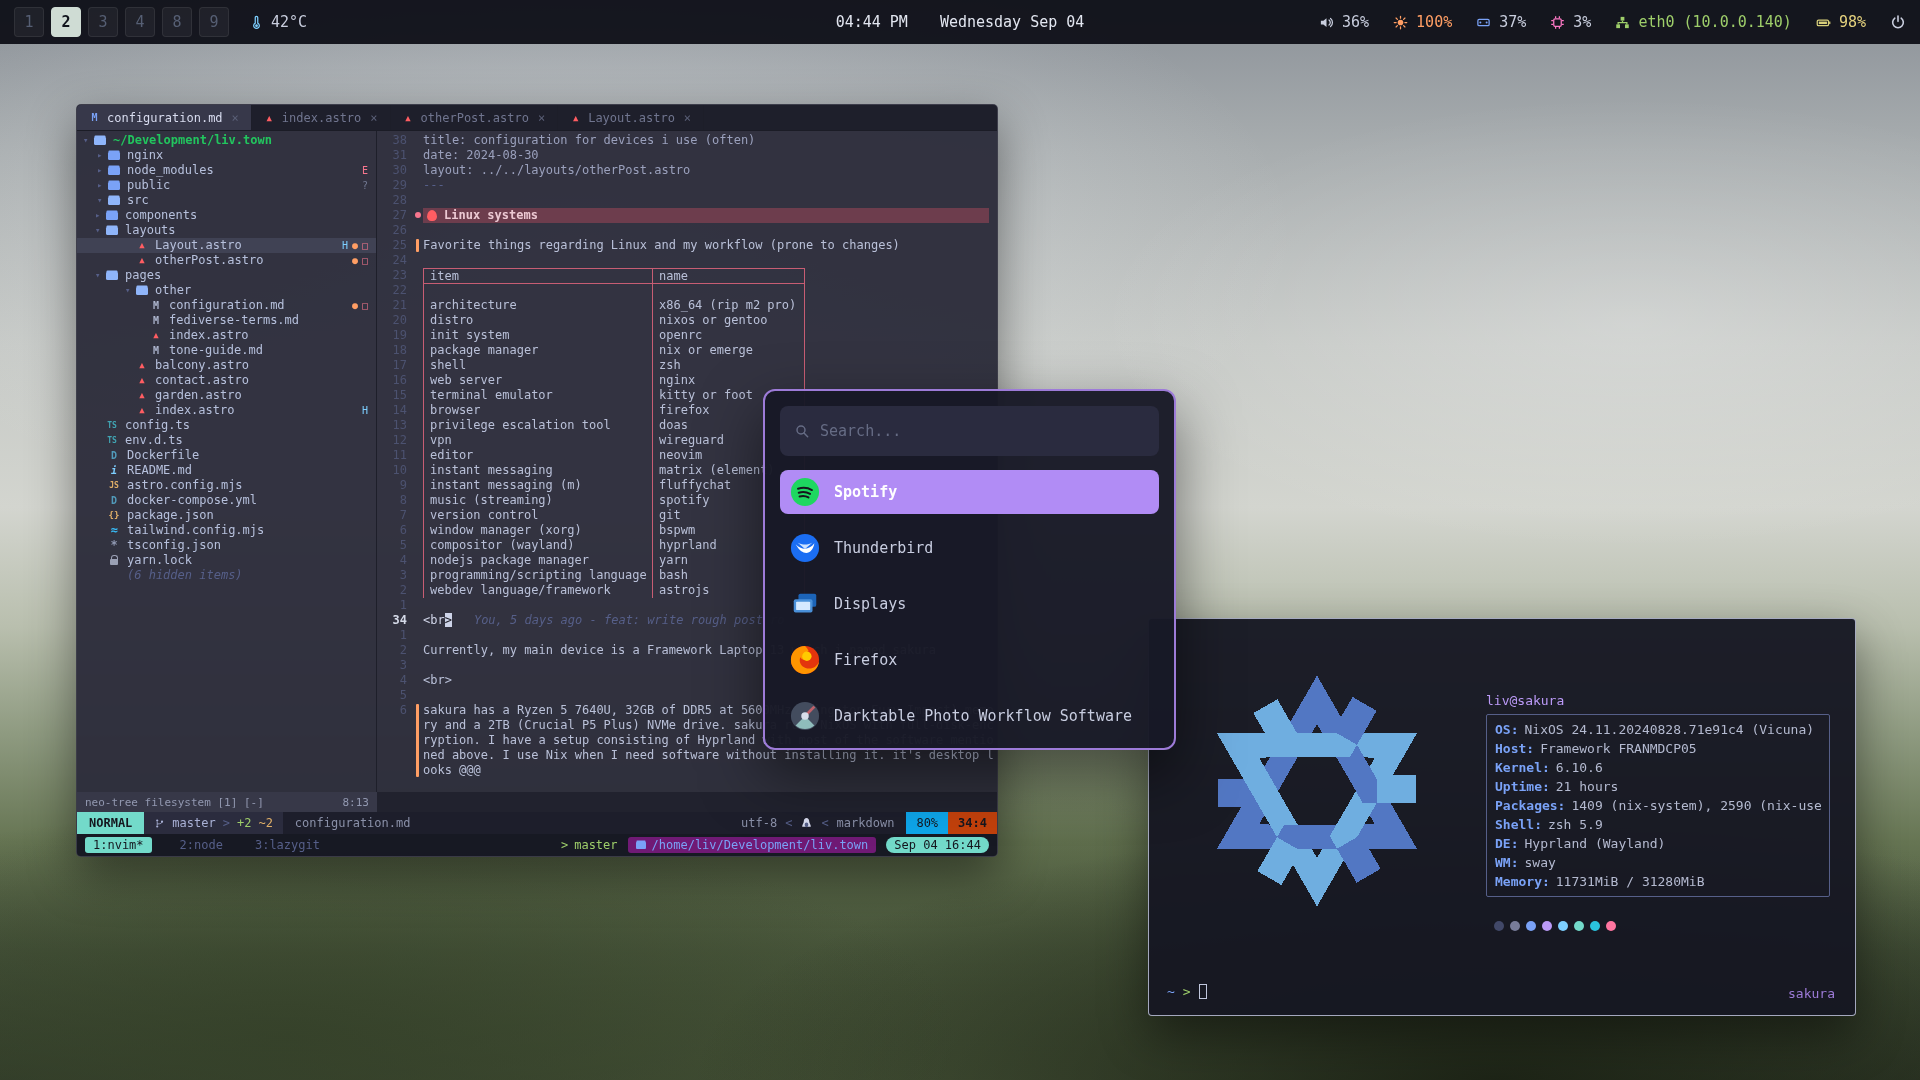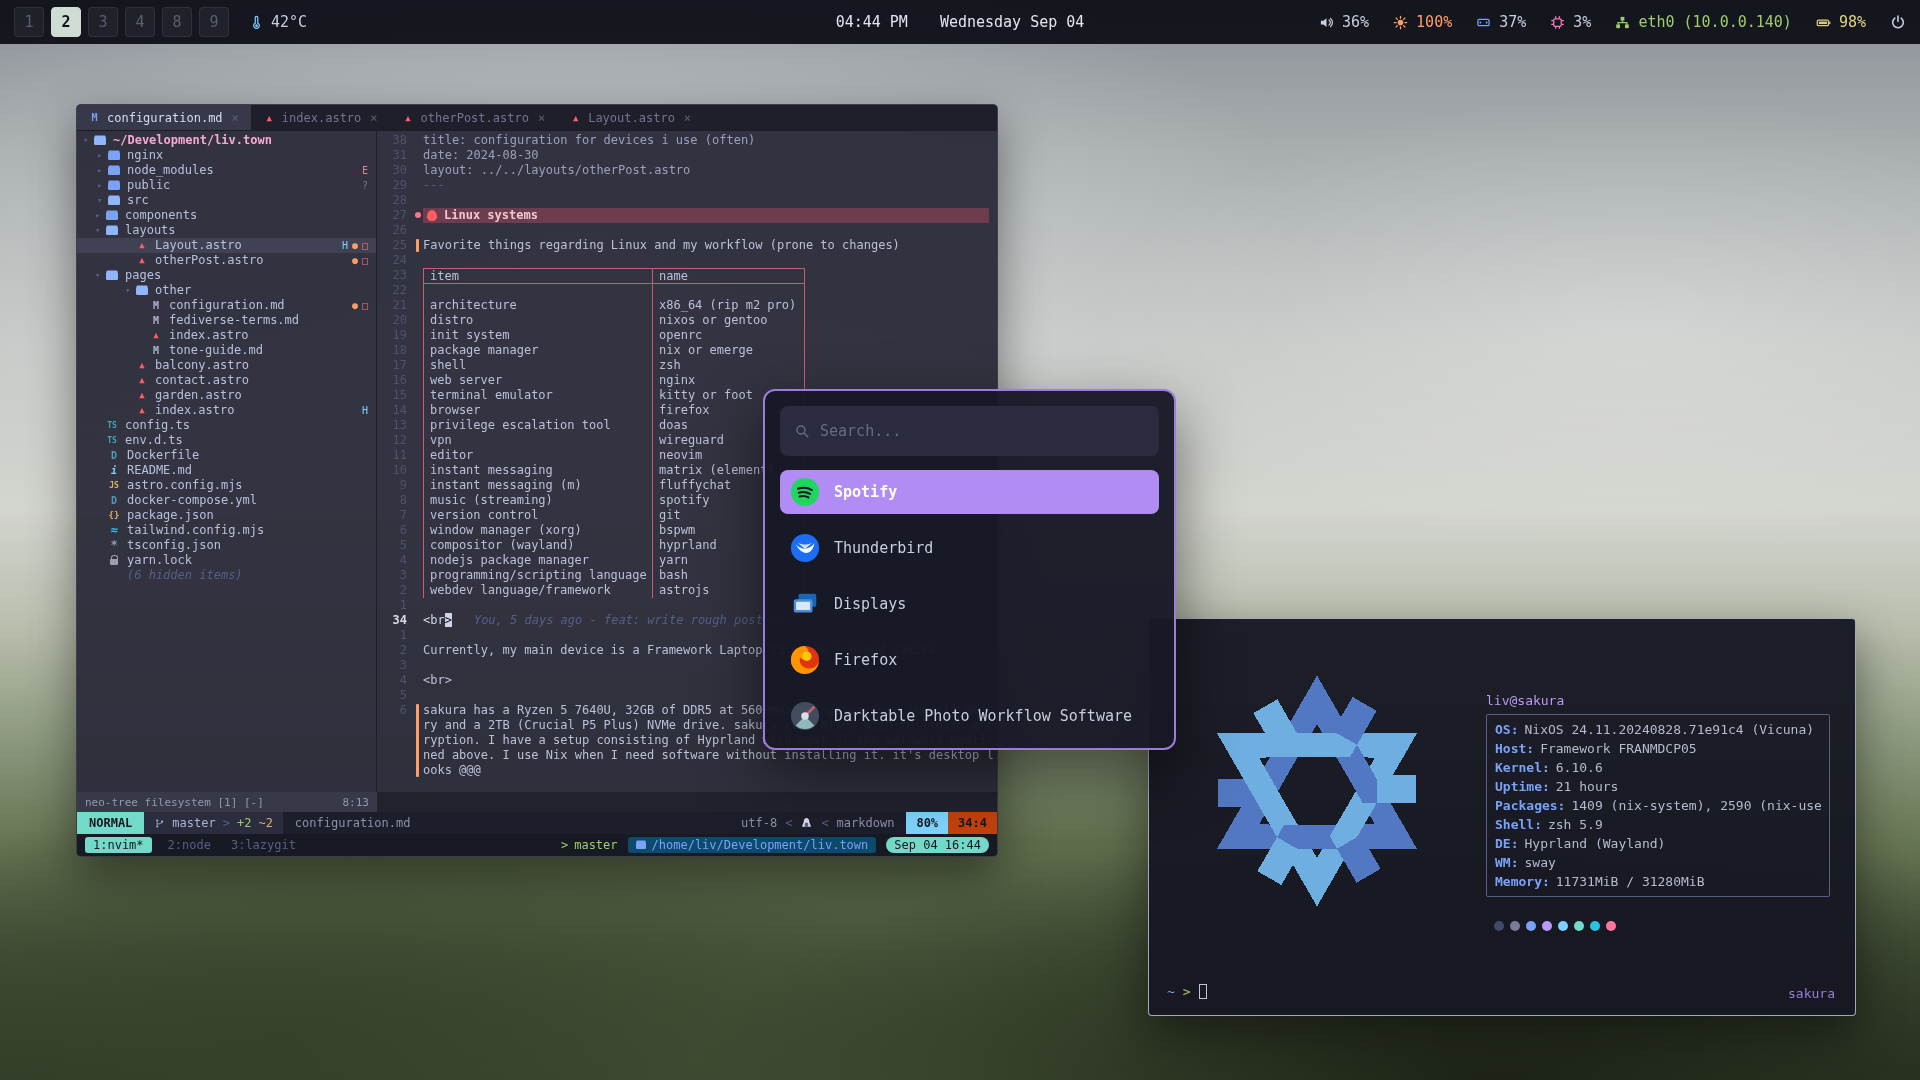--- a/index.html
+++ b/index.html
@@ -88,7 +88,7 @@
   .trow[data-ft="lock"] .fic::before{content:"";position:absolute;top:-1px;left:4px;width:5px;height:5px;
     border:1.5px solid #9aa0b4;border-bottom:none;border-radius:3px 3px 0 0}
   .tlabel{color:#b6c0dc;overflow:hidden;text-overflow:clip}
-  .trow[data-ft="root"] .tlabel{color:#f9a8d4;font-weight:bold}
+  .trow[data-ft="root"] .tlabel{color:#22c55e;font-weight:bold}
   .trow[data-ft="note"] .tlabel{color:#565f89;font-style:italic}
   .trow[data-ft="note"] .fic,.trow[data-ft="note"] .chev{visibility:hidden}
   .mks{margin-left:auto;display:flex;gap:4px;font-size:10px}

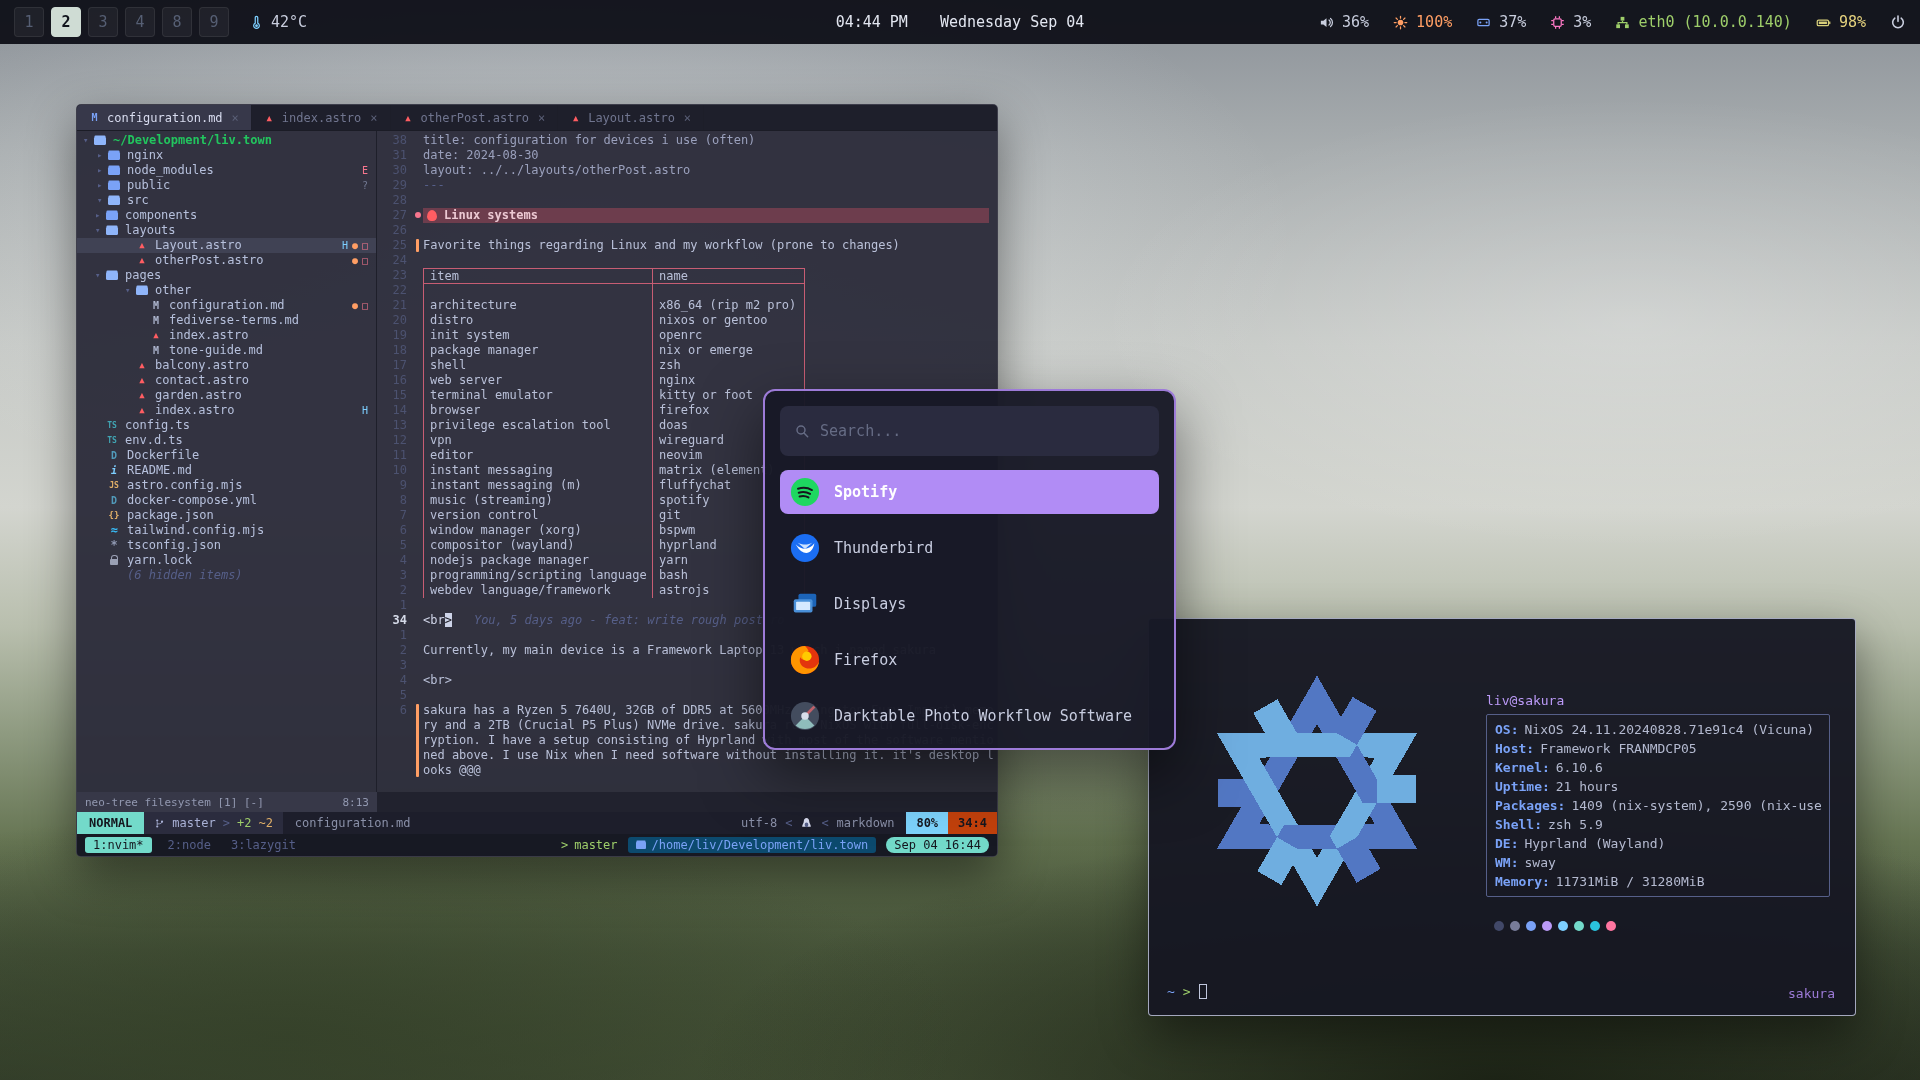--- a/index.html
+++ b/index.html
@@ -146,7 +146,7 @@
   .flex-sp{flex:1}
   .seg-enc{gap:8px;padding:0 12px;color:#8a90a8}
   .seg-enc svg{width:13px;height:13px}
-  .seg-pct{background:#7dd3fc;color:#15161e;padding:0 10px;font-weight:bold}
+  .seg-pct{background:#0ea5e9;color:#15161e;padding:0 10px;font-weight:normal}
   .seg-pos{background:#c2410c;color:#15161e;padding:0 10px;font-weight:bold}
   .tmuxbar{height:22px;flex:none;background:rgba(23,24,34,.96);display:flex;align-items:center;padding:0 8px;gap:12px;font-size:12px;color:#565f89}
   .tx-wins{display:flex;gap:12px;align-items:center}

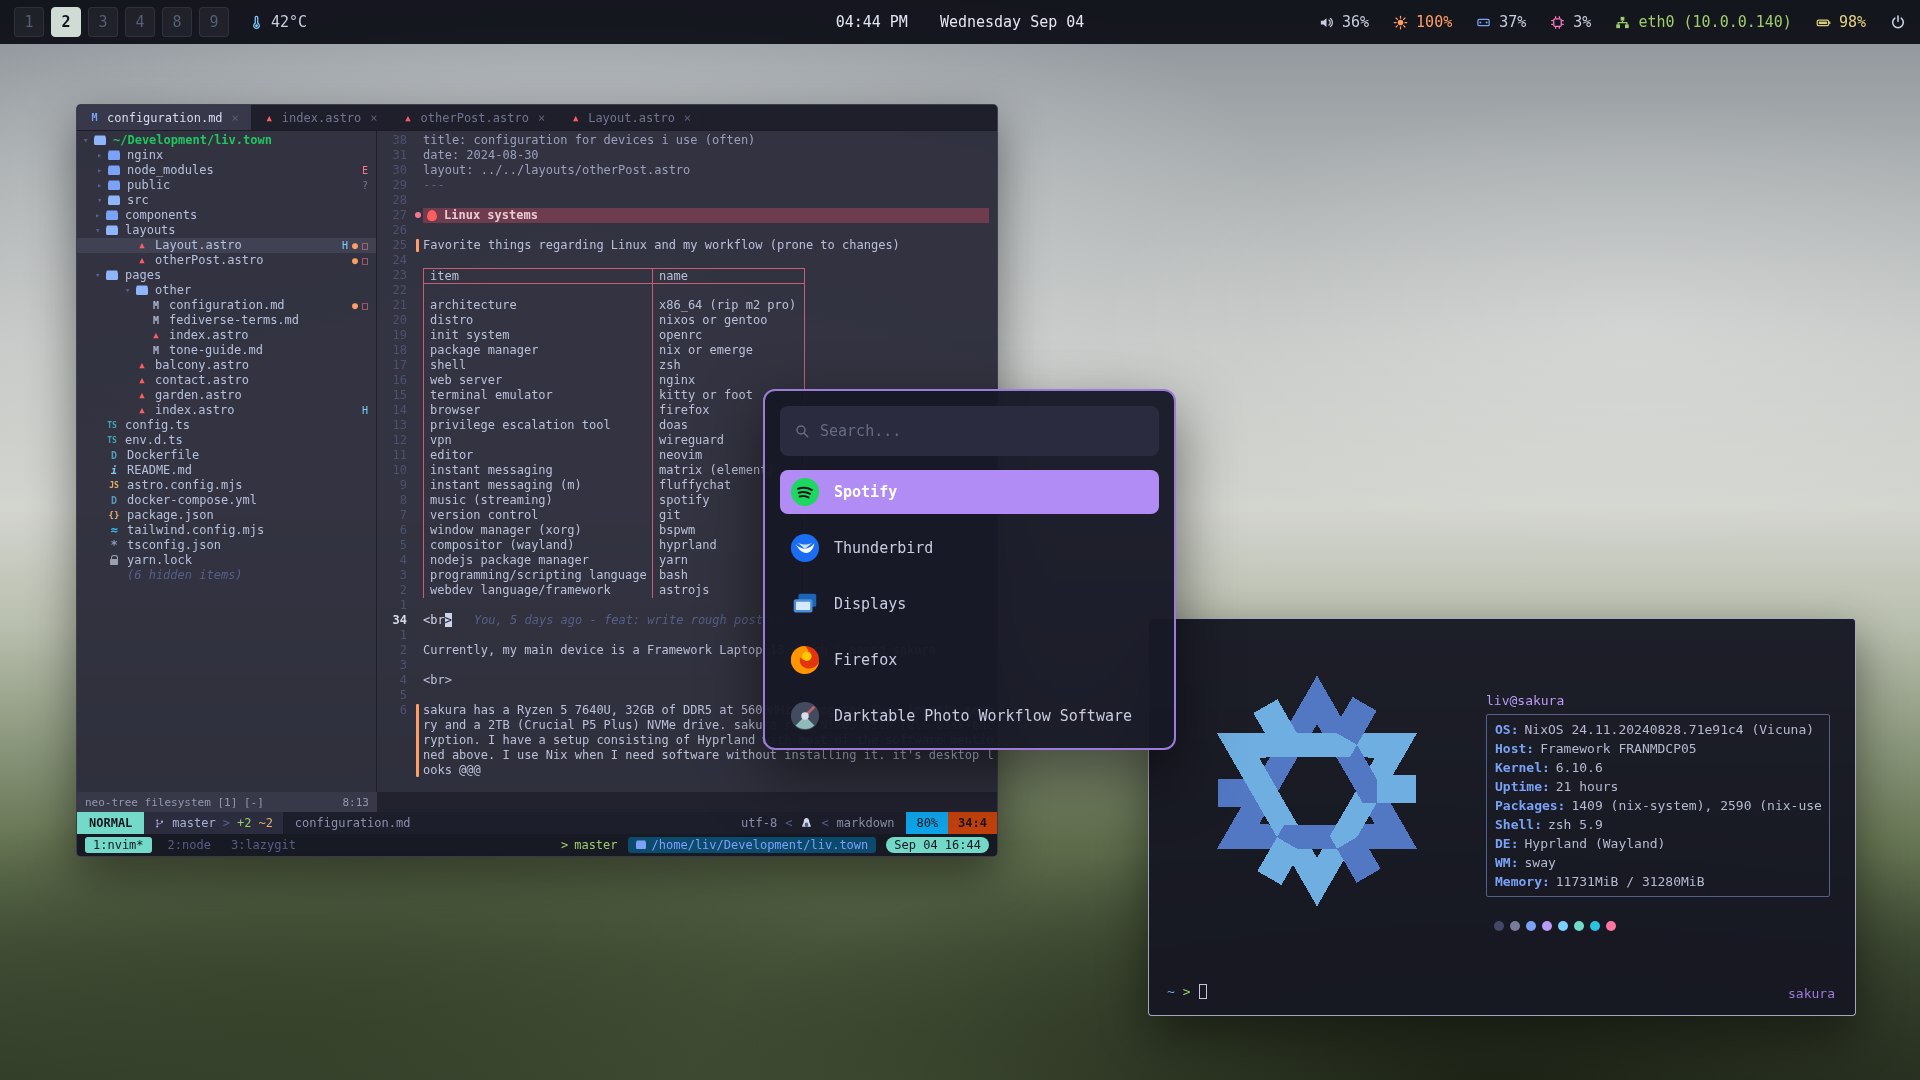--- a/index.html
+++ b/index.html
@@ -149,7 +149,7 @@
   .seg-pct{background:#0ea5e9;color:#15161e;padding:0 10px;font-weight:normal}
   .seg-pos{background:#c2410c;color:#15161e;padding:0 10px;font-weight:bold}
   .tmuxbar{height:22px;flex:none;background:rgba(23,24,34,.96);display:flex;align-items:center;padding:0 8px;gap:12px;font-size:12px;color:#565f89}
-  .tx-wins{display:flex;gap:12px;align-items:center}
+  .tx-wins{display:flex;gap:24px;align-items:center}
   .tx-win{cursor:pointer;padding:1px 4px;border-radius:3px}
   .tx-win[data-active="true"]{background:#73daca;color:#15161e;padding:1px 8px}
   .tx-right{margin-left:auto;display:flex;gap:10px;align-items:center}

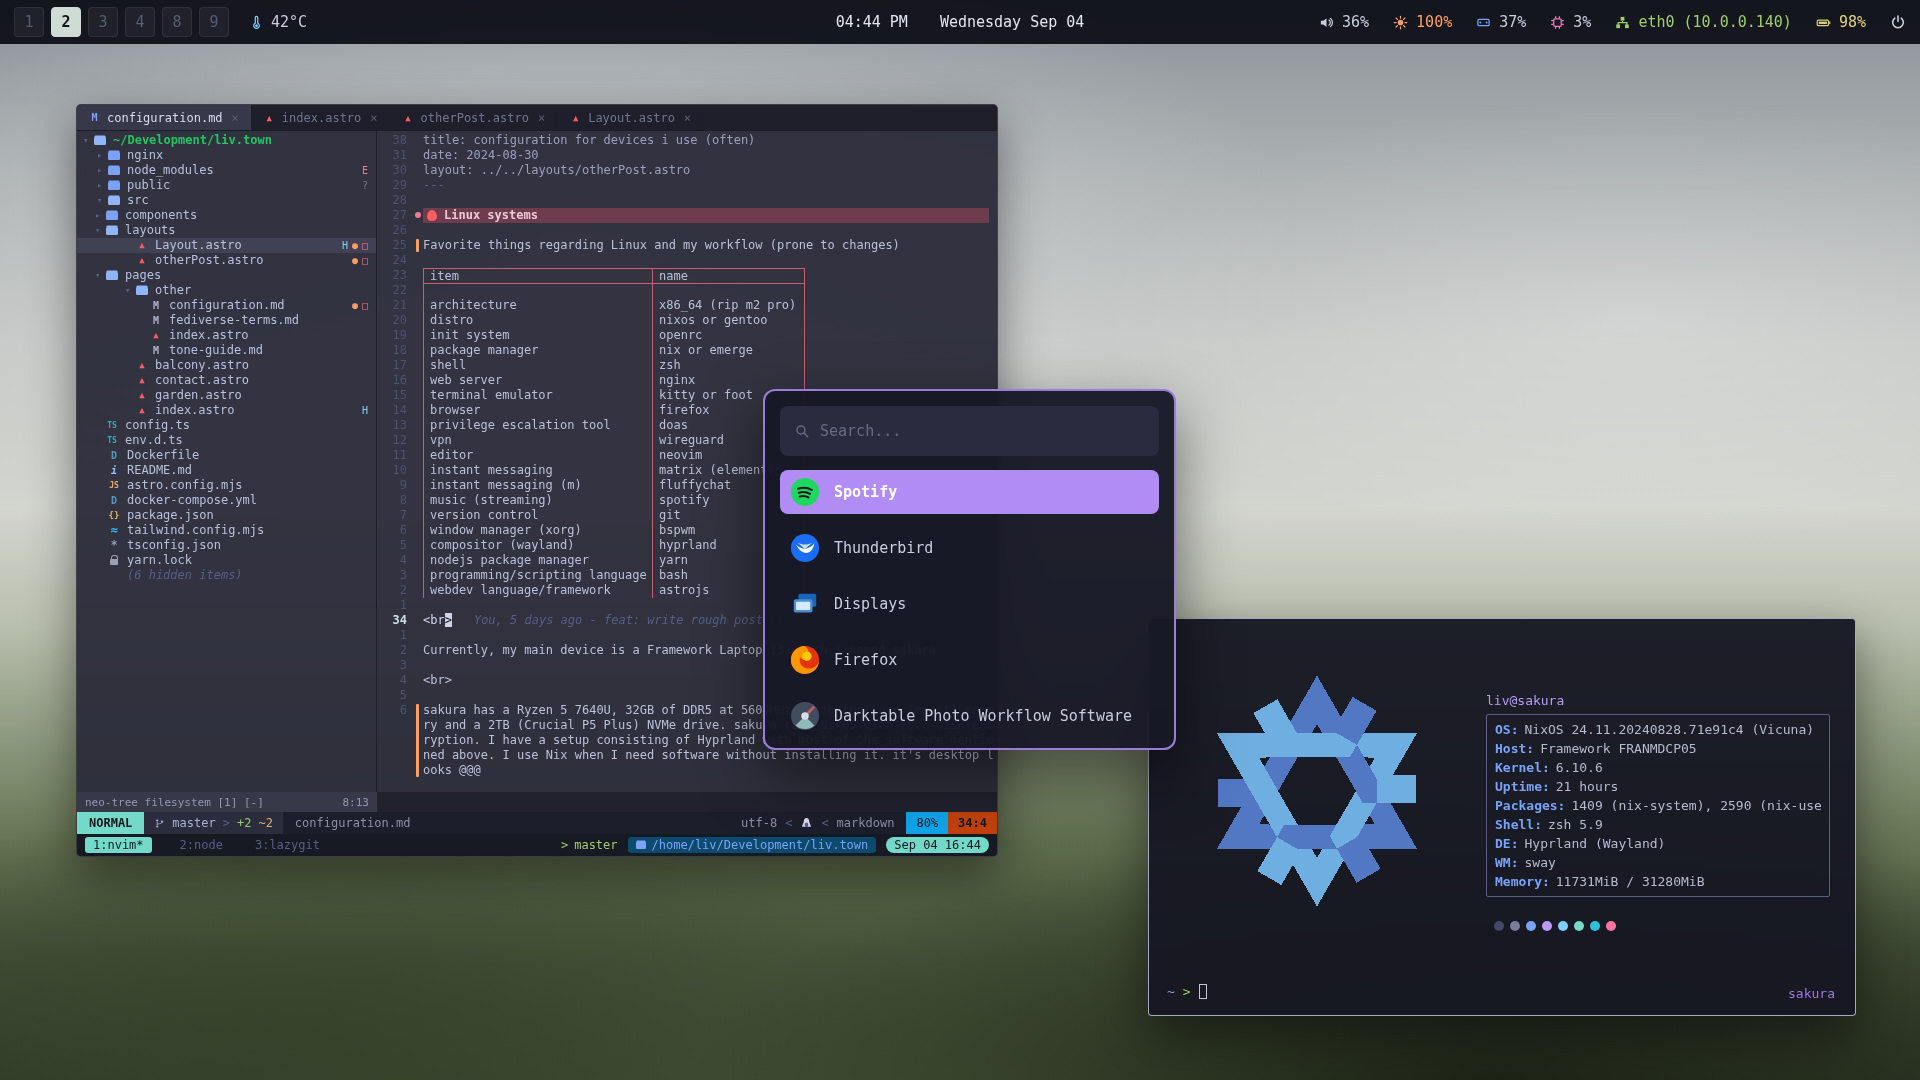--- a/index.html
+++ b/index.html
@@ -154,7 +154,7 @@
   .tx-win[data-active="true"]{background:#73daca;color:#15161e;padding:1px 8px}
   .tx-right{margin-left:auto;display:flex;gap:10px;align-items:center}
   .tx-branch{color:#9ece6a;display:flex;gap:6px}
-  .tx-path{background:#0c4a6e;color:#7aa2f7;padding:1px 8px;border-radius:3px;display:flex;gap:6px;align-items:center}
+  .tx-path{background:#701a75;color:#7aa2f7;padding:1px 8px;border-radius:3px;display:flex;gap:6px;align-items:center}
   .mini-folder{width:10px;height:7px;background:#7aa2f7;border-radius:1px;box-shadow:0 -2px 0 -0.5px #7aa2f7}
   .tx-date{background:#73daca;color:#15161e;padding:1px 8px;border-radius:8px}
 

